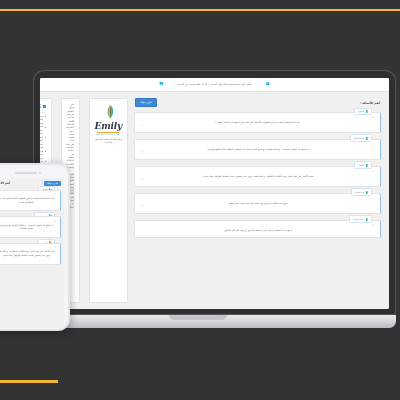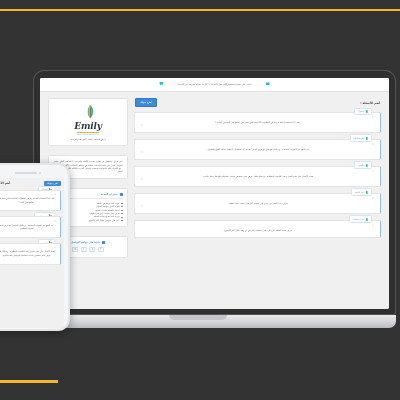--- a/index.html
+++ b/index.html
@@ -120,7 +120,7 @@
     width: 80px;
     flex: 0 0 80px;
     display: flex;
-    flex-direction: column;
+    flex-direction: row;
     gap: 9px;
   }
   .card {

